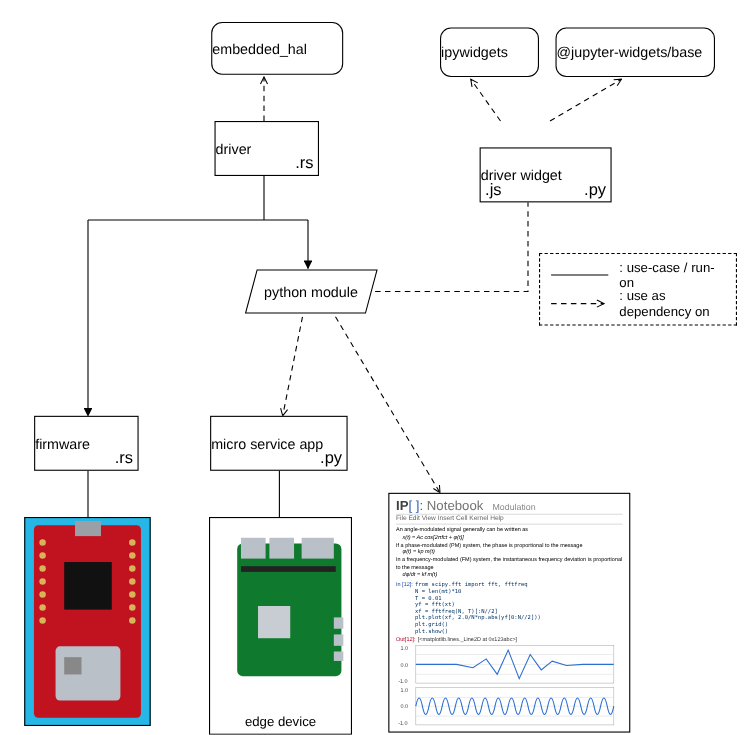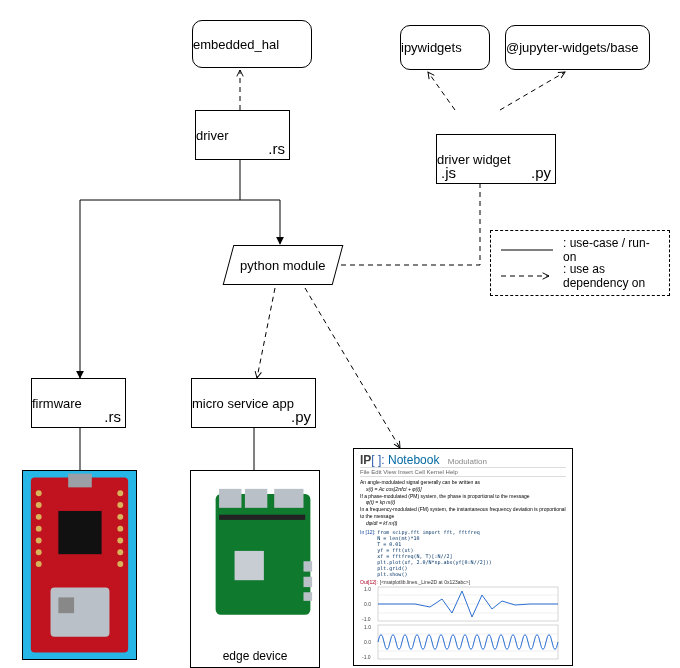--- a/index.html
+++ b/index.html
@@ -208,7 +208,7 @@
   <div style="padding:4px 6px;">
     <div style="font-size:12px;">
       <span style="color:#404040; font-weight:bold;">IP</span><span style="color:#2a5db0;">[ ]:</span>
-      <span style="color:#0369a1;">Notebook</span>
+      <span style="color:#737373;">Notebook</span>
       <span style="color:#888; font-size:8px; margin-left:5px;">Modulation</span>
     </div>
     <div style="font-size:6px; color:#666; border-top:1px solid #ddd; border-bottom:1px solid #ddd; padding:1px 0; margin-bottom:2px;">File  Edit  View  Insert  Cell  Kernel  Help</div>

